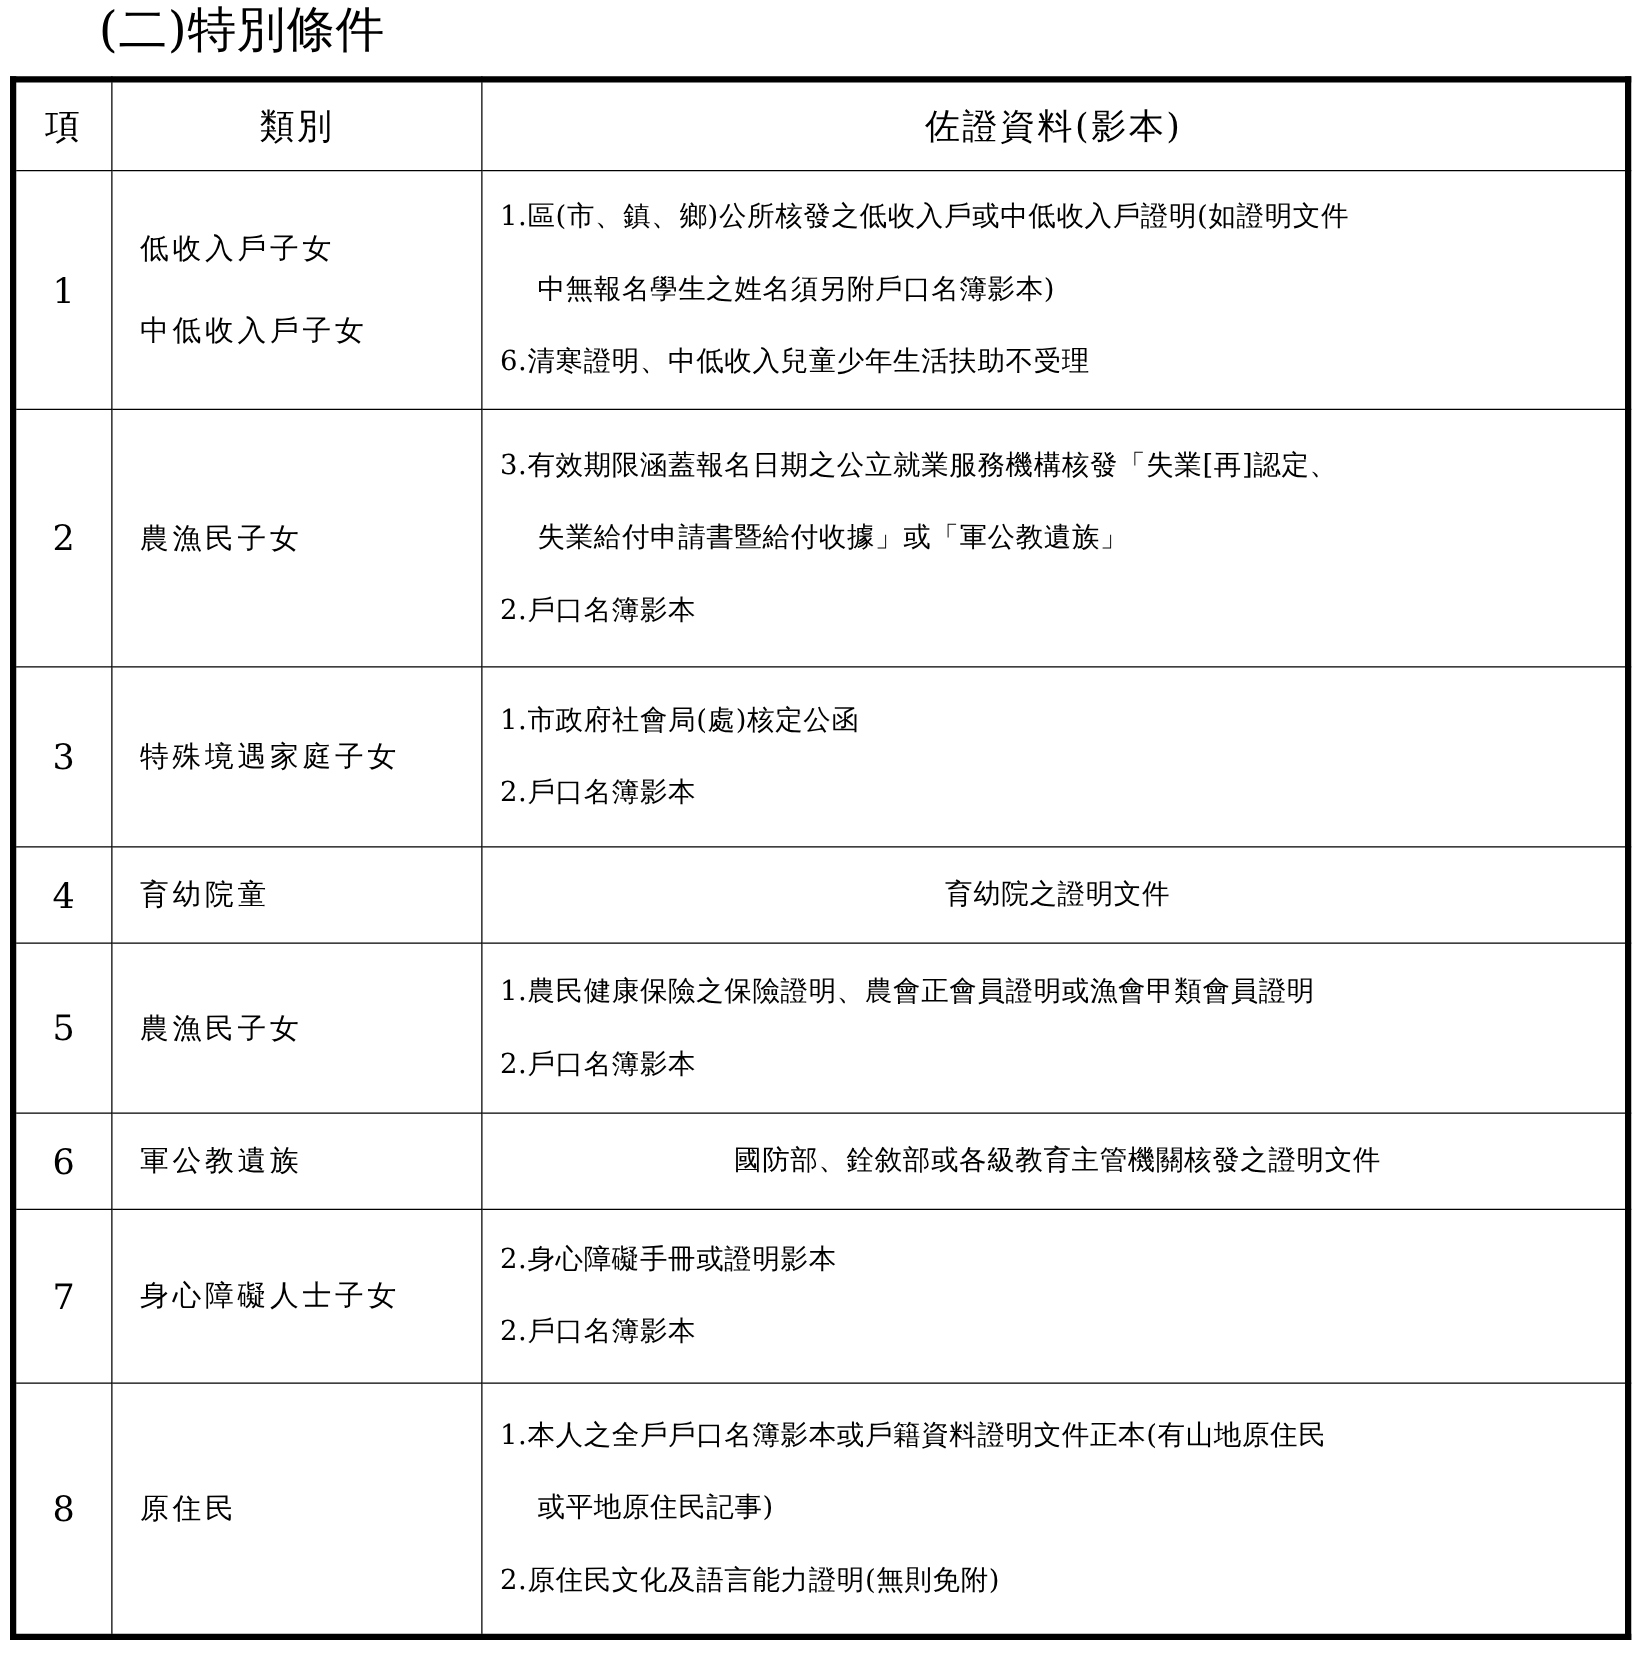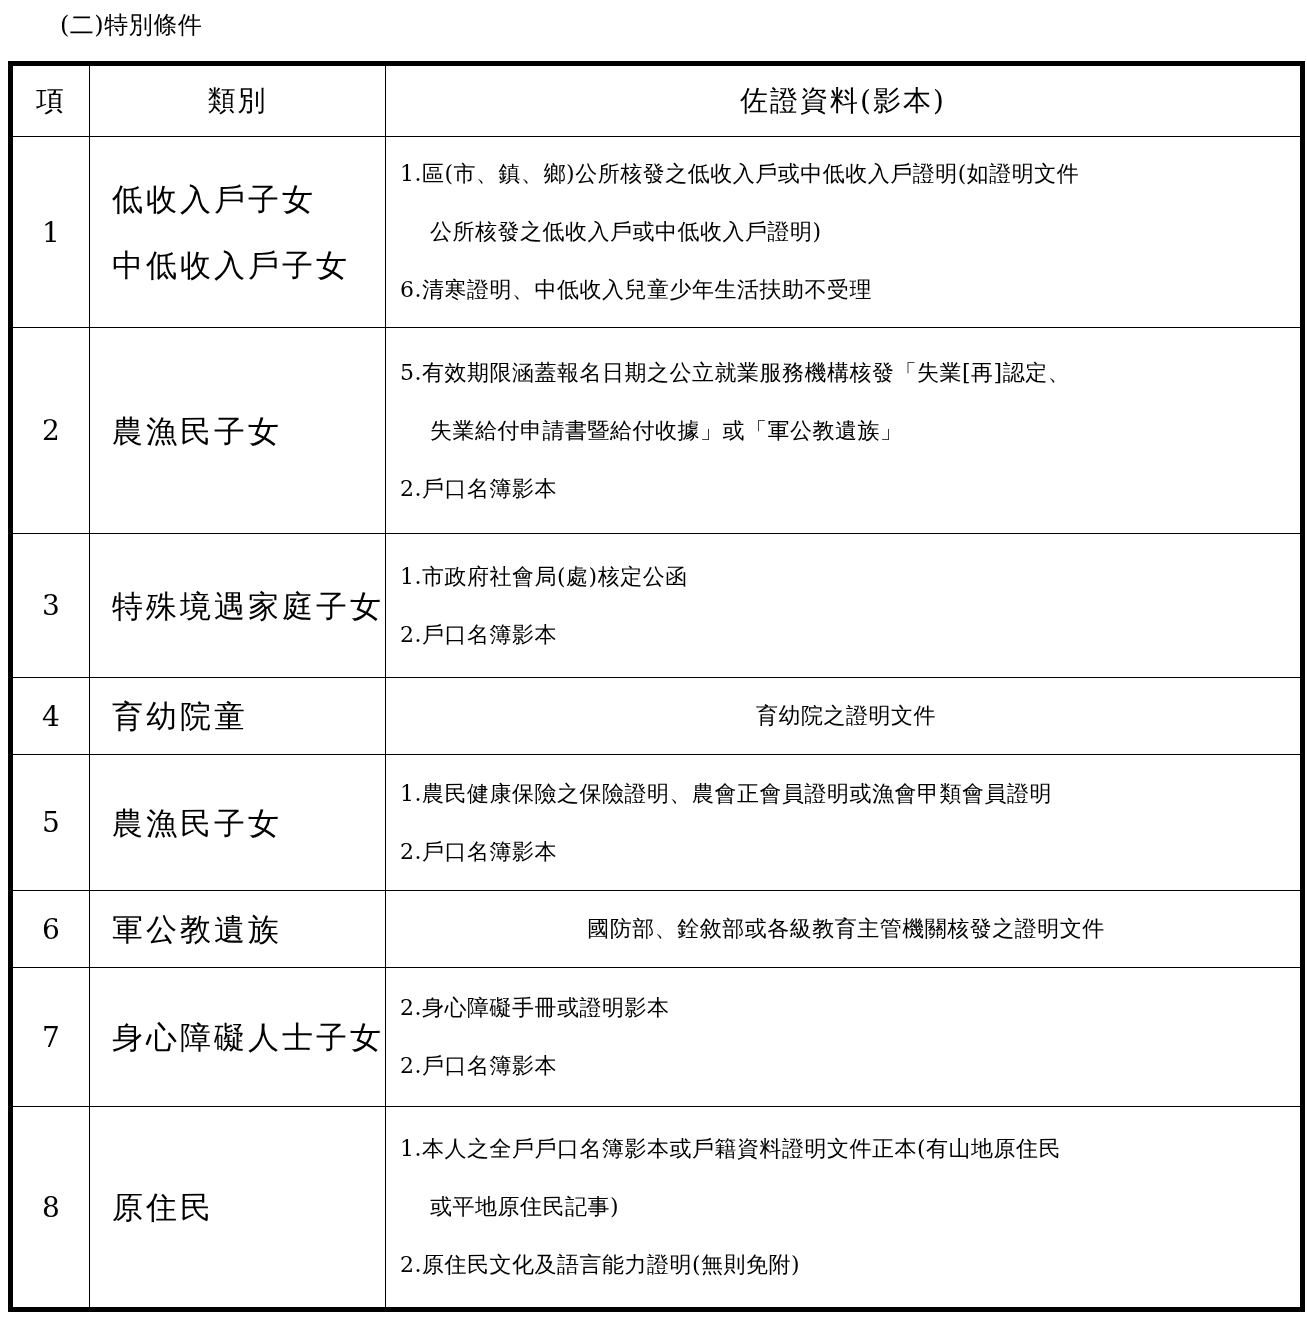--- a/index.html
+++ b/index.html
@@ -22,9 +22,9 @@
   }
   .section-heading {
     position: absolute;
-    left: 60px;
+    left: 79px;
     top: 5px;
-    font-size: 24px;
+    font-size: 39px;
     line-height: 40px;
     letter-spacing: 0.5px;
     white-space: nowrap;

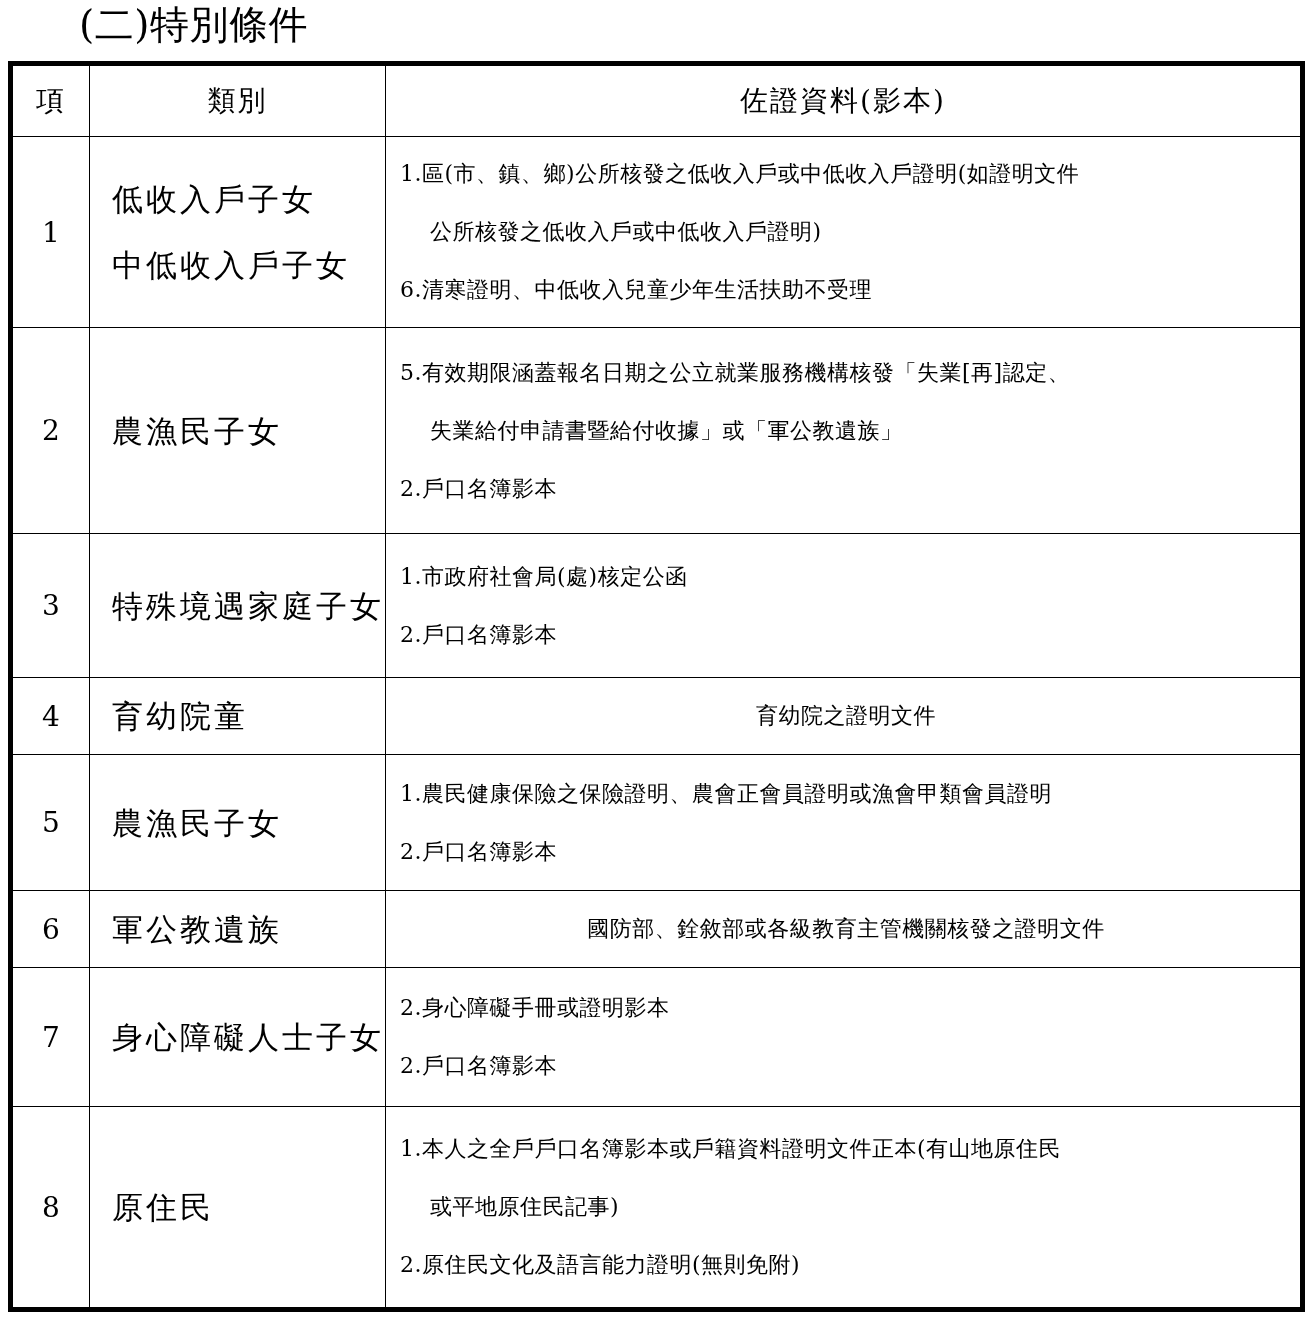--- a/index.html
+++ b/index.html
@@ -66,7 +66,7 @@
   }
   .cell-cat {
     padding-left: 22px !important;
-    font-size: 31px;
+    font-size: 23px;
     letter-spacing: 3px;
     line-height: 46px;
   }

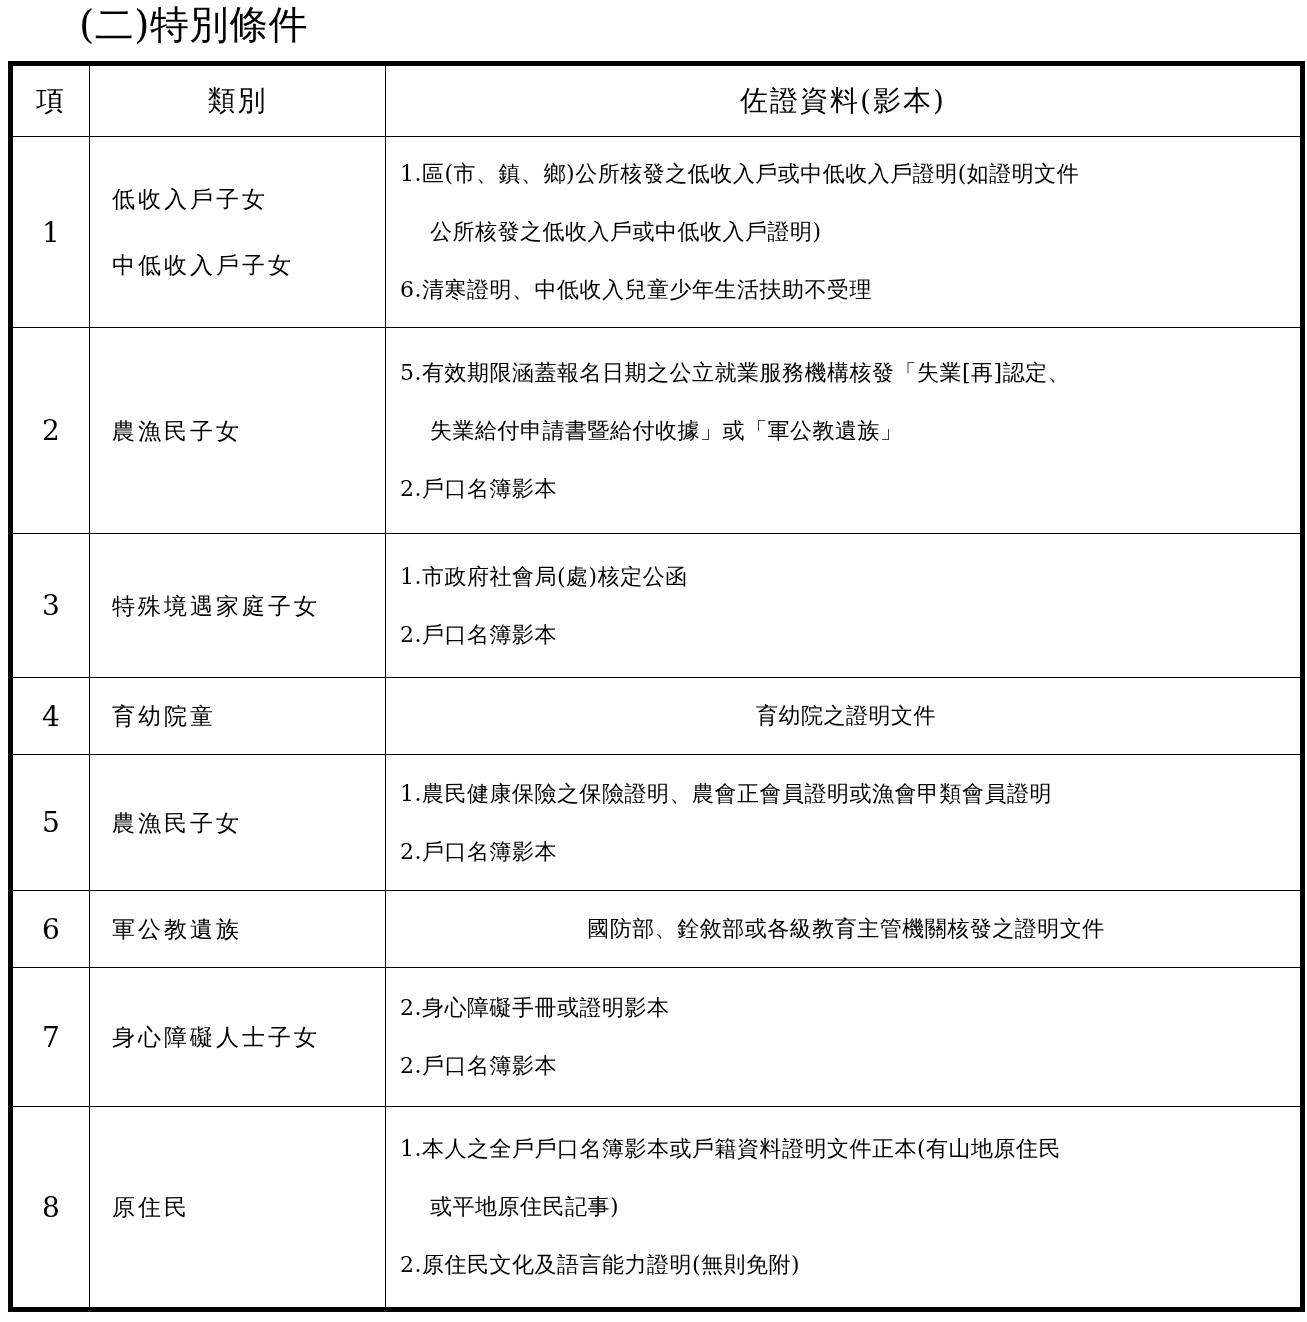--- a/index.html
+++ b/index.html
@@ -134,7 +134,7 @@
             </td>
             <td class="cell-doc">
               <span class="docline">1.區(市、鎮、鄉)公所核發之低收入戶或中低收入戶證明(如證明文件</span>
-              <span class="docline cont">公所核發之低收入戶或中低收入戶證明)</span>
+              <span class="docline cont">中無報名學生之姓名須另附戶口名簿影本)</span>
               <span class="docline">6.清寒證明、中低收入兒童少年生活扶助不受理</span>
             </td>
           </tr>

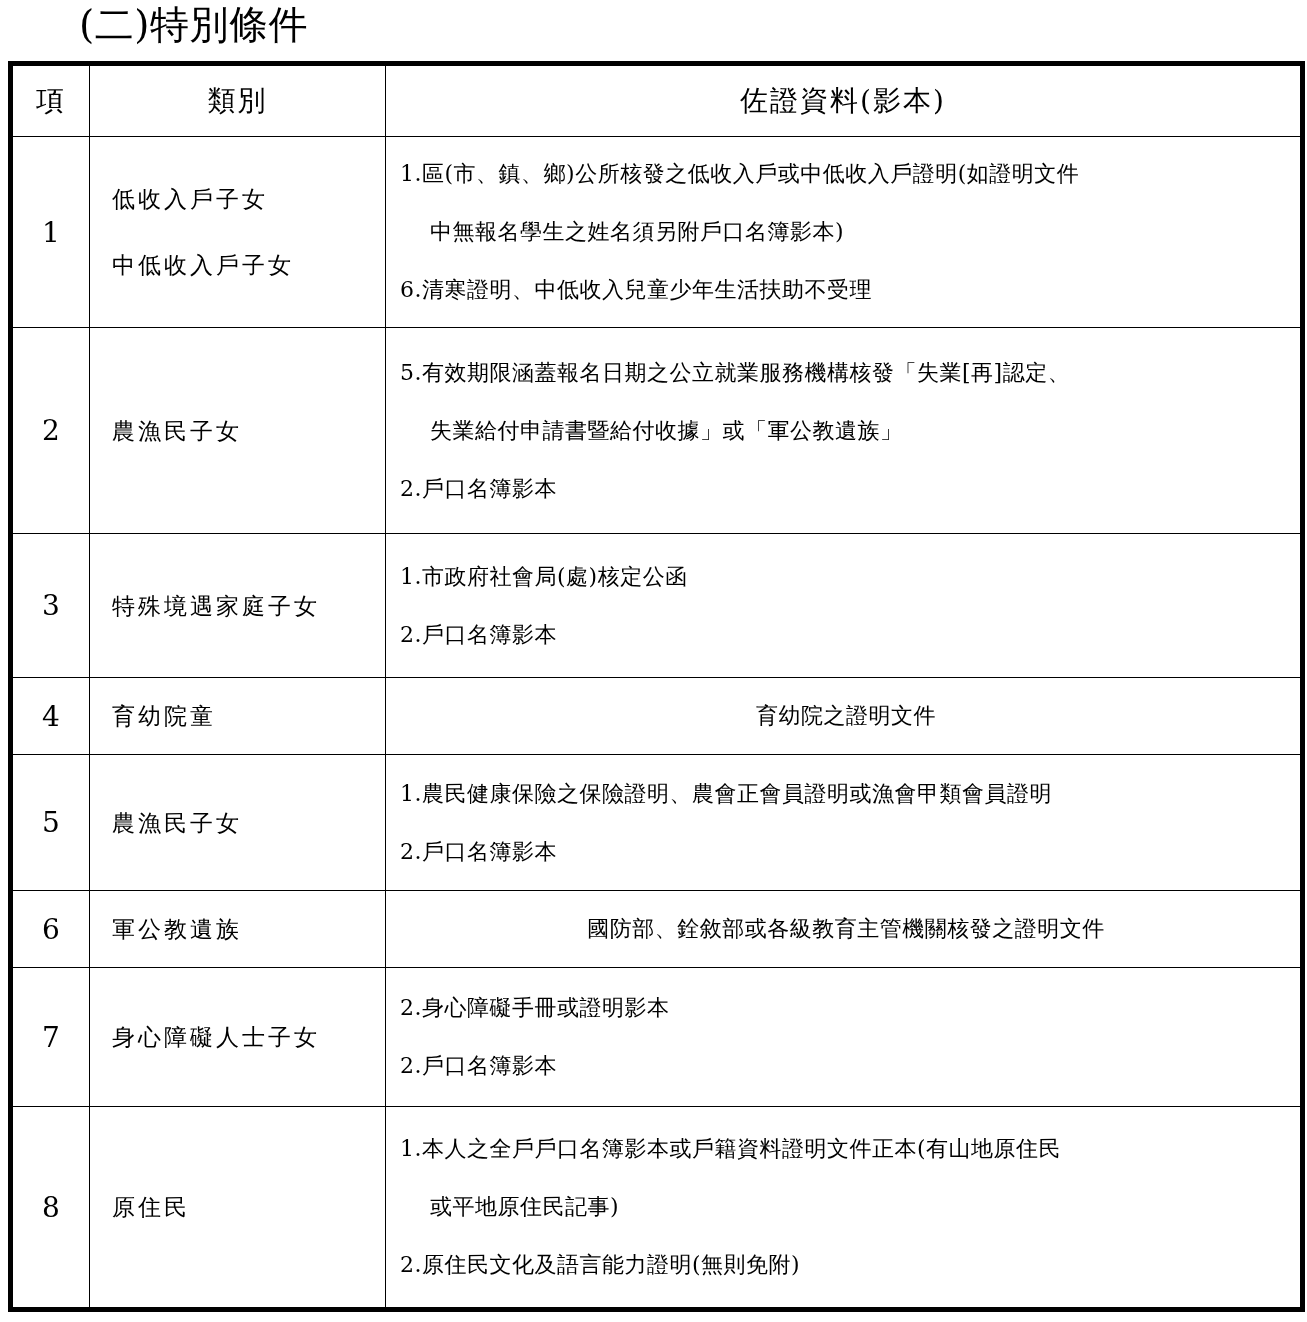--- a/index.html
+++ b/index.html
@@ -144,7 +144,7 @@
               <span class="catline">農漁民子女</span>
             </td>
             <td class="cell-doc">
-              <span class="docline">5.有效期限涵蓋報名日期之公立就業服務機構核發「失業[再]認定、</span>
+              <span class="docline">3.有效期限涵蓋報名日期之公立就業服務機構核發「失業[再]認定、</span>
               <span class="docline cont">失業給付申請書暨給付收據」或「軍公教遺族」</span>
               <span class="docline">2.戶口名簿影本</span>
             </td>

